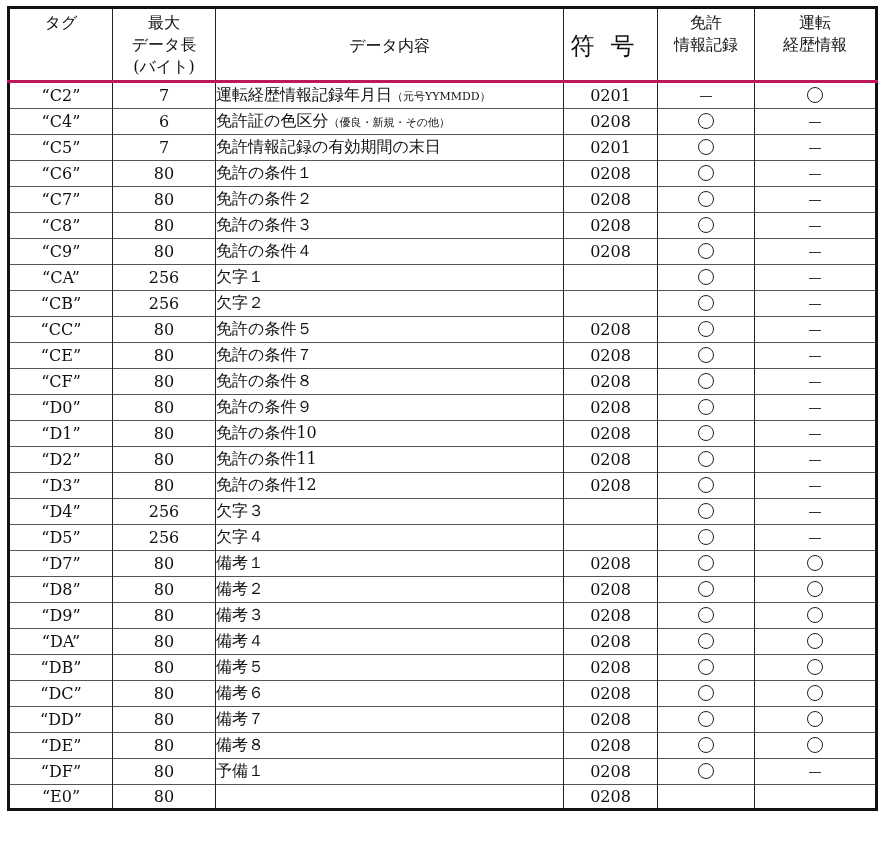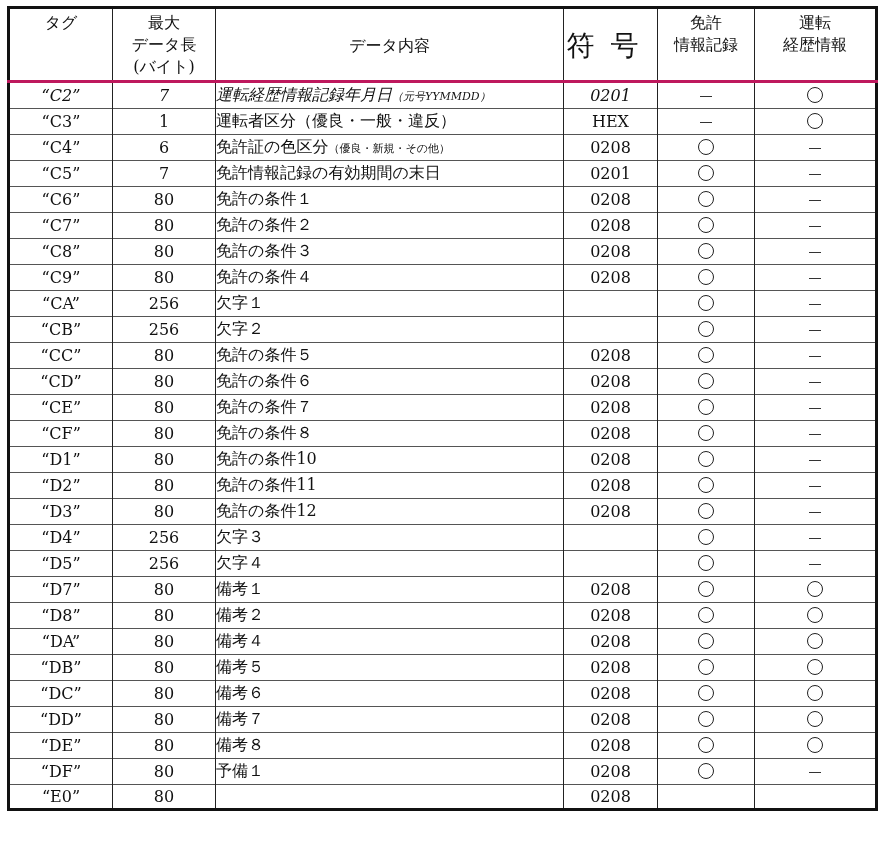--- a/index.html
+++ b/index.html
@@ -21,7 +21,7 @@
       padding-top: 3px;
     }
     table.spec thead th.mid { vertical-align: middle; text-align: center; }
-    table.spec thead th.big { font-size: 28px; letter-spacing: 16px; vertical-align: middle; }
+    table.spec thead th.big { font-size: 24px; letter-spacing: 16px; vertical-align: middle; }
     table.spec tbody td {
       height: 23.3px; font-size: 16px; line-height: 23px; white-space: nowrap;
       border-top: 1px solid #555;

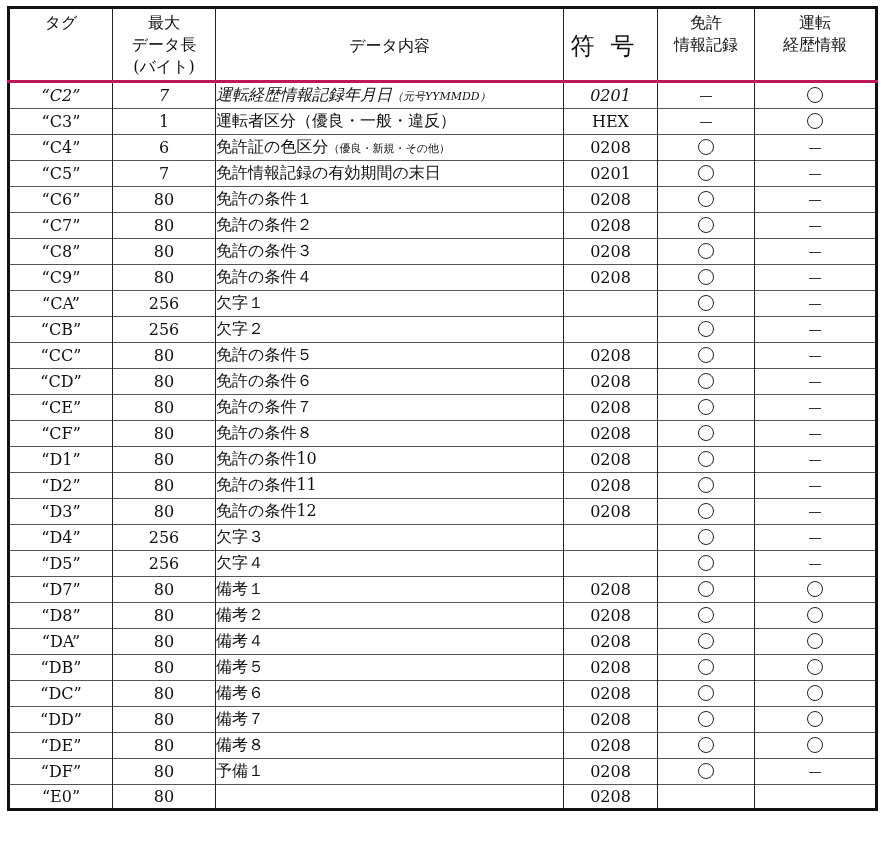--- a/index.html
+++ b/index.html
@@ -26,7 +26,7 @@
       height: 23.3px; font-size: 16px; line-height: 23px; white-space: nowrap;
       border-top: 1px solid #555;
     }
-    table.spec tbody tr:first-child td { border-top: none; font-style: italic; }
+    table.spec tbody tr:first-child td { border-top: none; }
     td.c { text-align: center; }
     td.content { padding-left: 6px; text-align: left; margin-left: 36px; }
     td.code { text-align: center; font-size: 15px; }

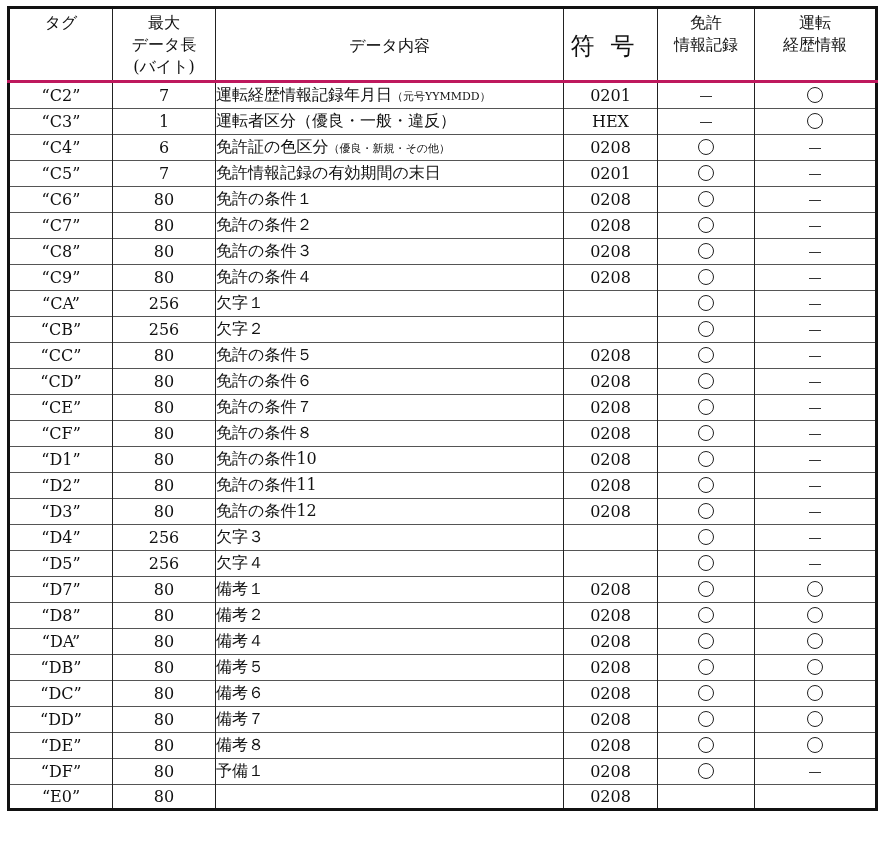--- a/index.html
+++ b/index.html
@@ -77,14 +77,6 @@
         <td class="c"><span class="circle"></span></td>
       </tr>
       <tr>
-        <td class="c">“C3”</td>
-        <td class="c">1</td>
-        <td class="content"><span>運転者区分（優良・一般・違反）</span><span class="small"></span></td>
-        <td class="code">HEX</td>
-        <td class="c"><span class="dash"></span></td>
-        <td class="c"><span class="circle"></span></td>
-      </tr>
-      <tr>
         <td class="c">“C4”</td>
         <td class="c">6</td>
         <td class="content"><span>免許証の色区分</span><span class="small">（優良・新規・その他）</span></td>

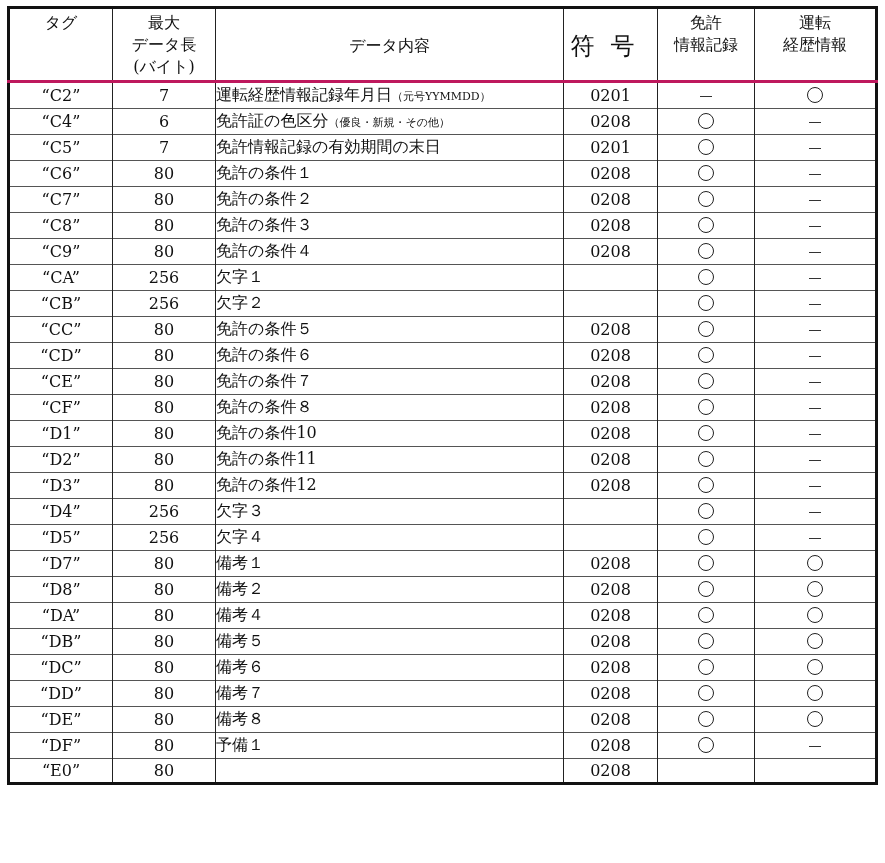--- a/index.html
+++ b/index.html
@@ -149,14 +149,6 @@
         <td class="c"><span class="dash"></span></td>
       </tr>
       <tr>
-        <td class="c">“CD”</td>
-        <td class="c">80</td>
-        <td class="content"><span>免許の条件６</span><span class="small"></span></td>
-        <td class="code">0208</td>
-        <td class="c"><span class="circle"></span></td>
-        <td class="c"><span class="dash"></span></td>
-      </tr>
-      <tr>
         <td class="c">“CE”</td>
         <td class="c">80</td>
         <td class="content"><span>免許の条件７</span><span class="small"></span></td>

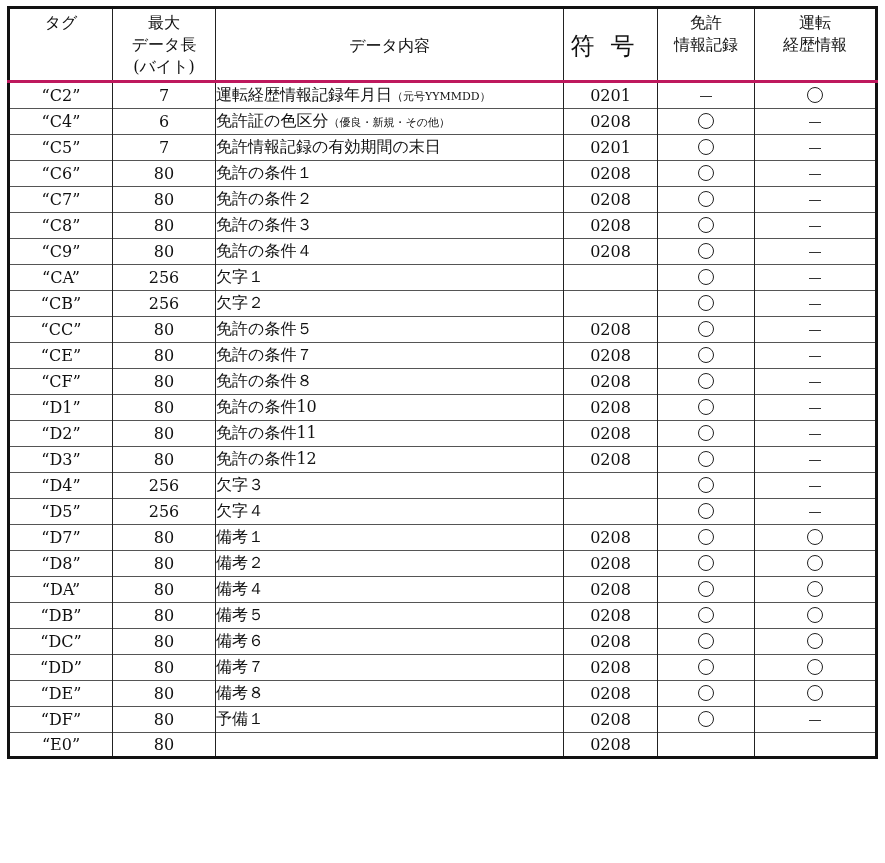--- a/index.html
+++ b/index.html
@@ -165,6 +165,14 @@
         <td class="c"><span class="dash"></span></td>
       </tr>
       <tr>
+        <td class="c">“D0”</td>
+        <td class="c">80</td>
+        <td class="content"><span>免許の条件９</span><span class="small"></span></td>
+        <td class="code">0208</td>
+        <td class="c"><span class="circle"></span></td>
+        <td class="c"><span class="dash"></span></td>
+      </tr>
+      <tr>
         <td class="c">“D1”</td>
         <td class="c">80</td>
         <td class="content"><span>免許の条件10</span><span class="small"></span></td>

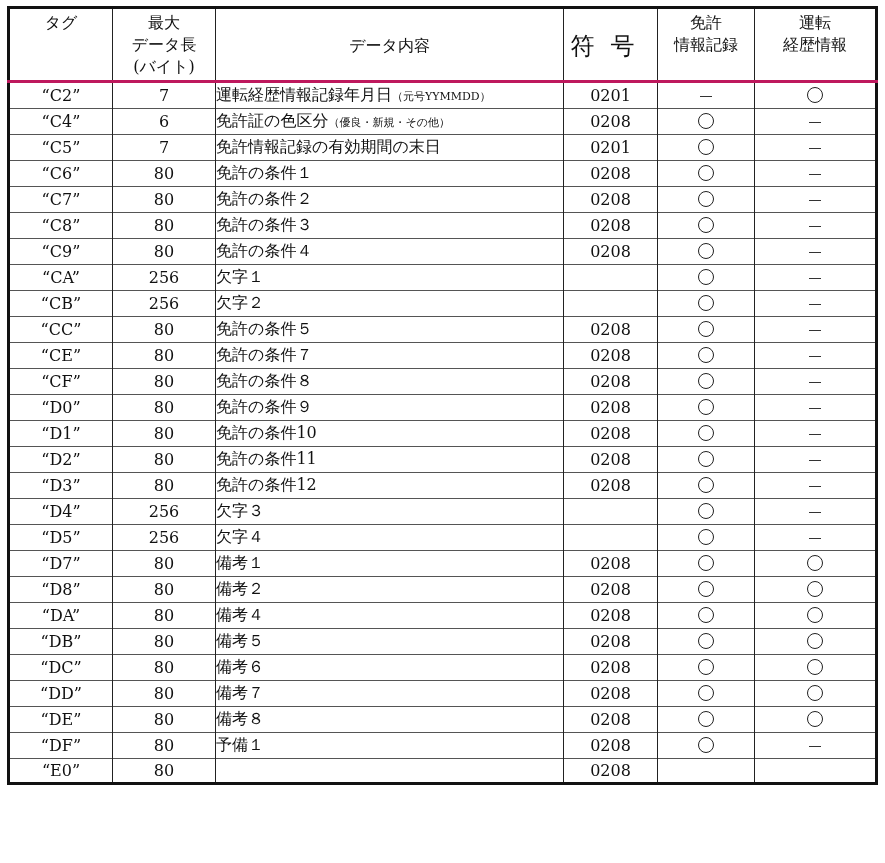--- a/index.html
+++ b/index.html
@@ -229,6 +229,14 @@
         <td class="c"><span class="circle"></span></td>
       </tr>
       <tr>
+        <td class="c">“D9”</td>
+        <td class="c">80</td>
+        <td class="content"><span>備考３</span><span class="small"></span></td>
+        <td class="code">0208</td>
+        <td class="c"><span class="circle"></span></td>
+        <td class="c"><span class="circle"></span></td>
+      </tr>
+      <tr>
         <td class="c">“DA”</td>
         <td class="c">80</td>
         <td class="content"><span>備考４</span><span class="small"></span></td>

